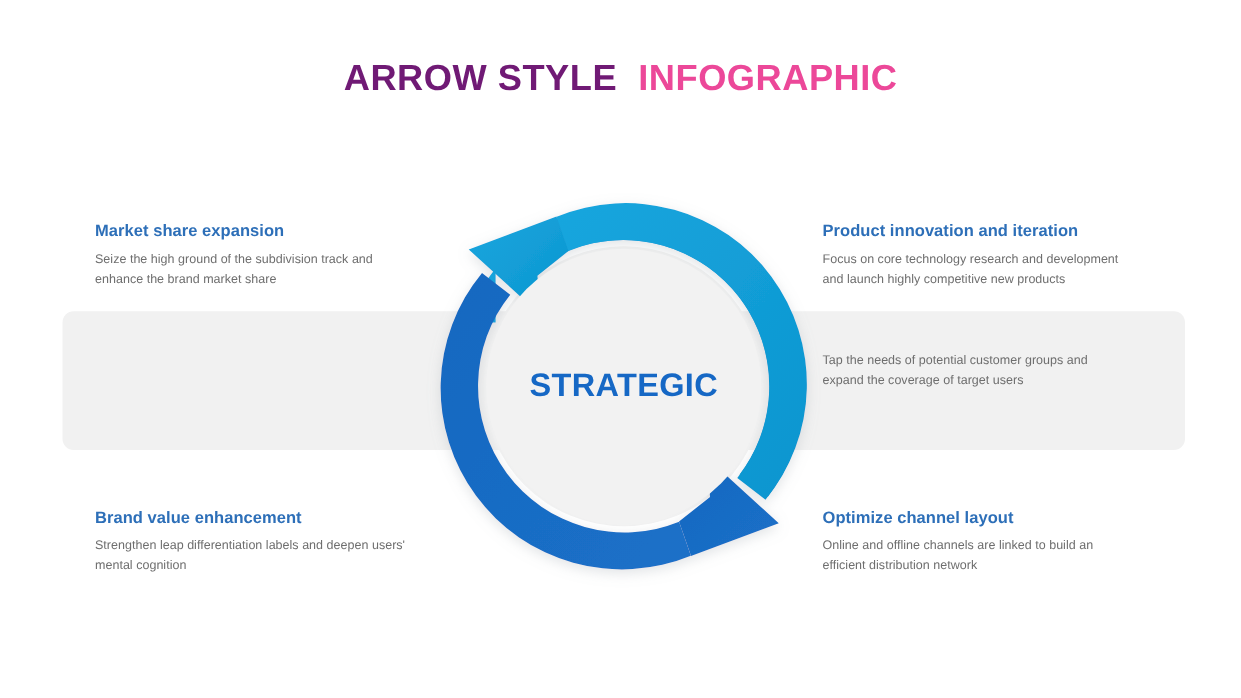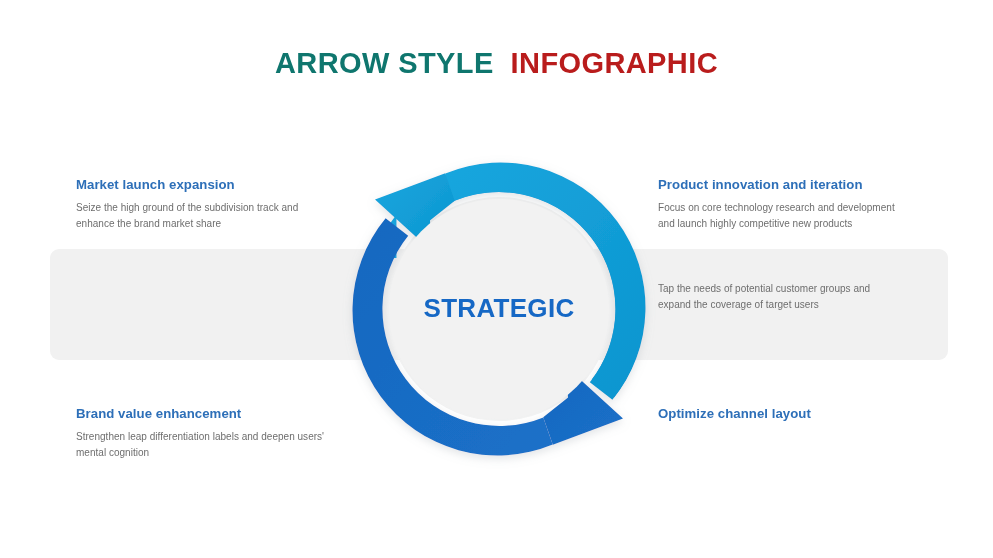--- a/index.html
+++ b/index.html
@@ -29,7 +29,7 @@
     line-height: 1.1;
     white-space: nowrap;
   }
-  #page-title .t-dark { color: #0f766e; }
+  #page-title .t-dark { color: #701a75; }
   #page-title .t-blue { color: #b91c1c; }
 
   

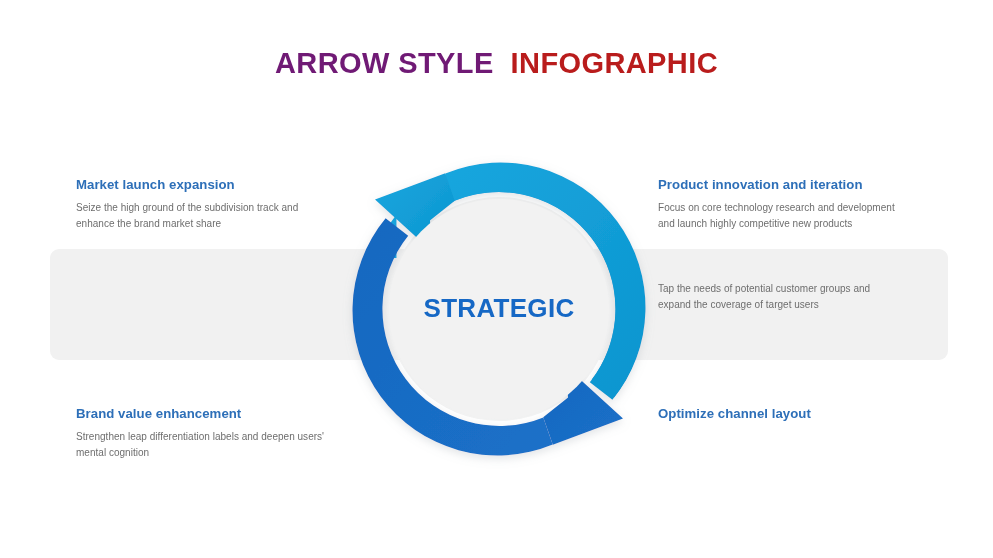--- a/index.html
+++ b/index.html
@@ -30,7 +30,7 @@
     white-space: nowrap;
   }
   #page-title .t-dark { color: #701a75; }
-  #page-title .t-blue { color: #b91c1c; }
+  #page-title .t-blue { color: #ec4899; }
 
   
   #band {

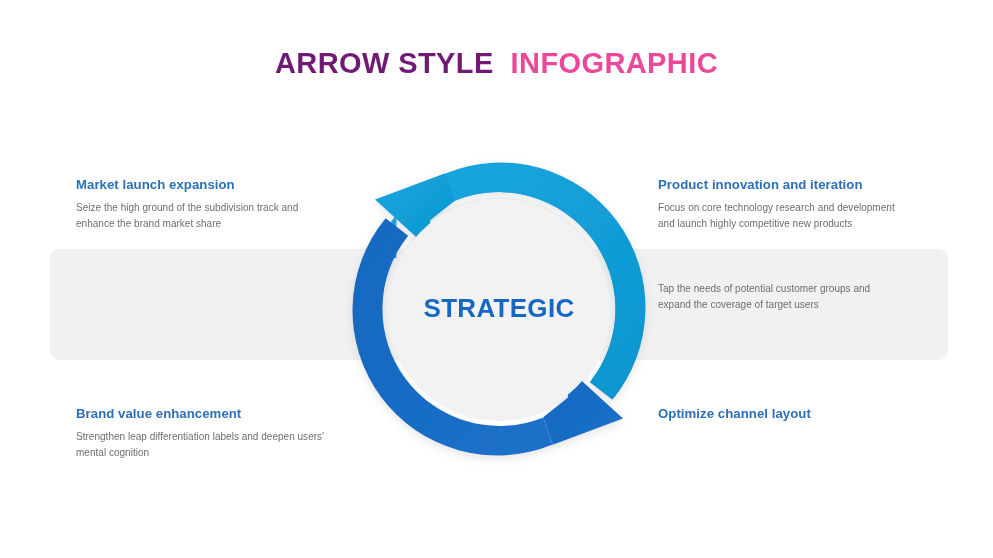--- a/index.html
+++ b/index.html
@@ -189,7 +189,7 @@
 </div>
 
 <div class="item col-left row-1">
-  <p class="item-title">Market launch expansion</p>
+  <p class="item-title">Market share expansion</p>
   <p class="item-desc">Seize the high ground of the subdivision track and enhance the brand market share</p>
 </div>
 

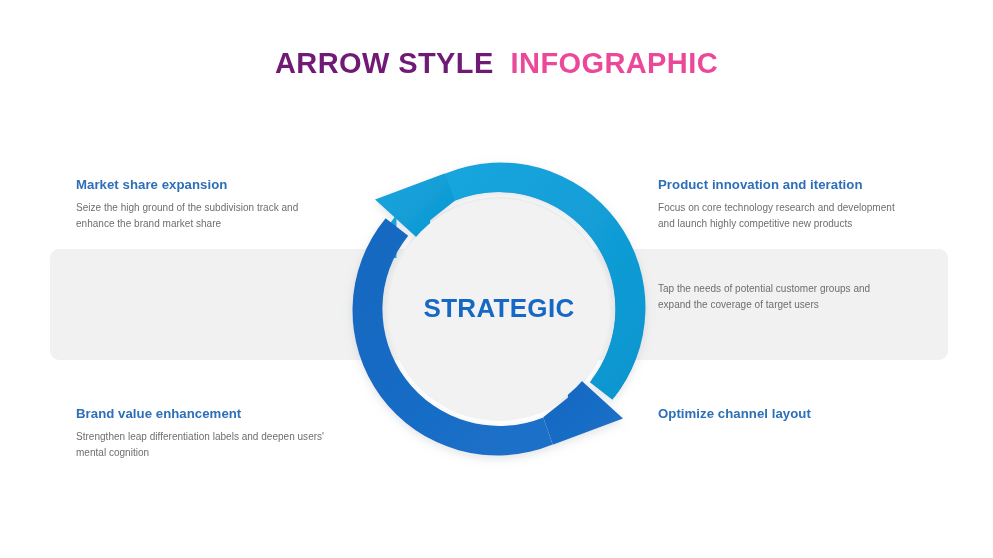--- a/index.html
+++ b/index.html
@@ -212,6 +212,7 @@
 
 <div class="item col-right row-3">
   <p class="item-title">Optimize channel layout</p>
+  <p class="item-desc">Online and offline channels are linked to build an efficient distribution network</p>
 </div>
 
 </body></html>

